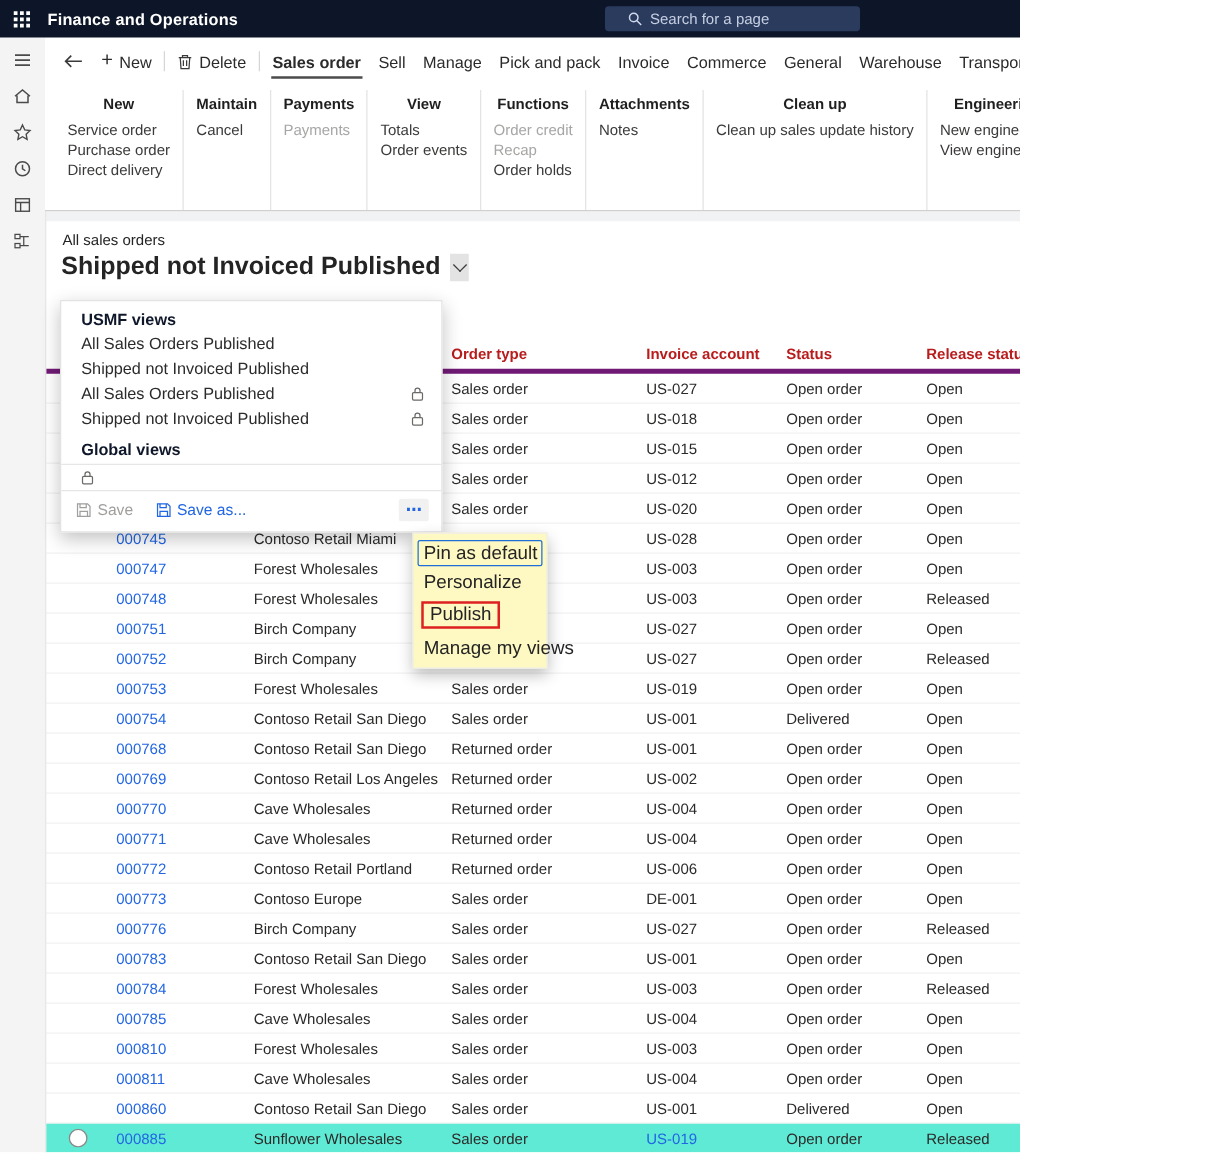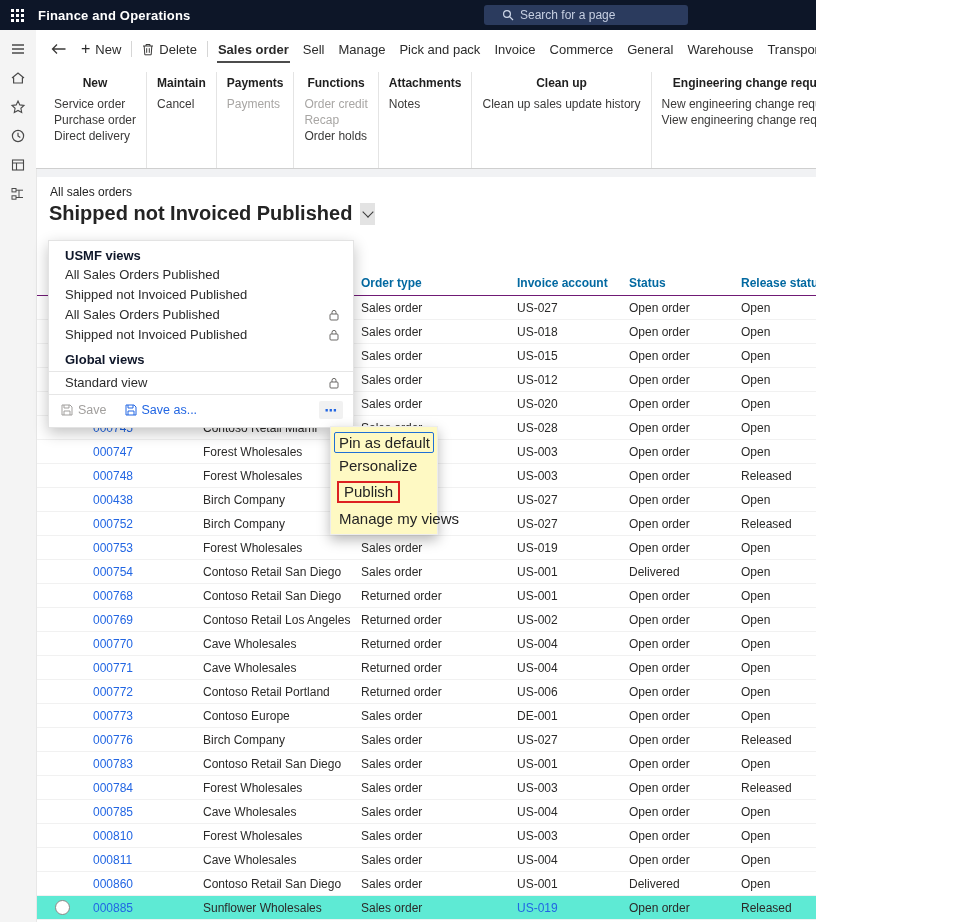--- a/index.html
+++ b/index.html
@@ -203,6 +203,13 @@
           </div>
         </div>
         <div class="rgroup" data-interactable="false">
+          <div class="rtitle" data-interactable="false">View</div>
+          <div class="ritems" data-interactable="false">
+            <div class="ritem" data-interactable="true">Totals</div>
+            <div class="ritem" data-interactable="true">Order events</div>
+          </div>
+        </div>
+        <div class="rgroup" data-interactable="false">
           <div class="rtitle" data-interactable="false">Functions</div>
           <div class="ritems" data-interactable="false">
             <div class="ritem disabled" data-interactable="false">Order credit</div>

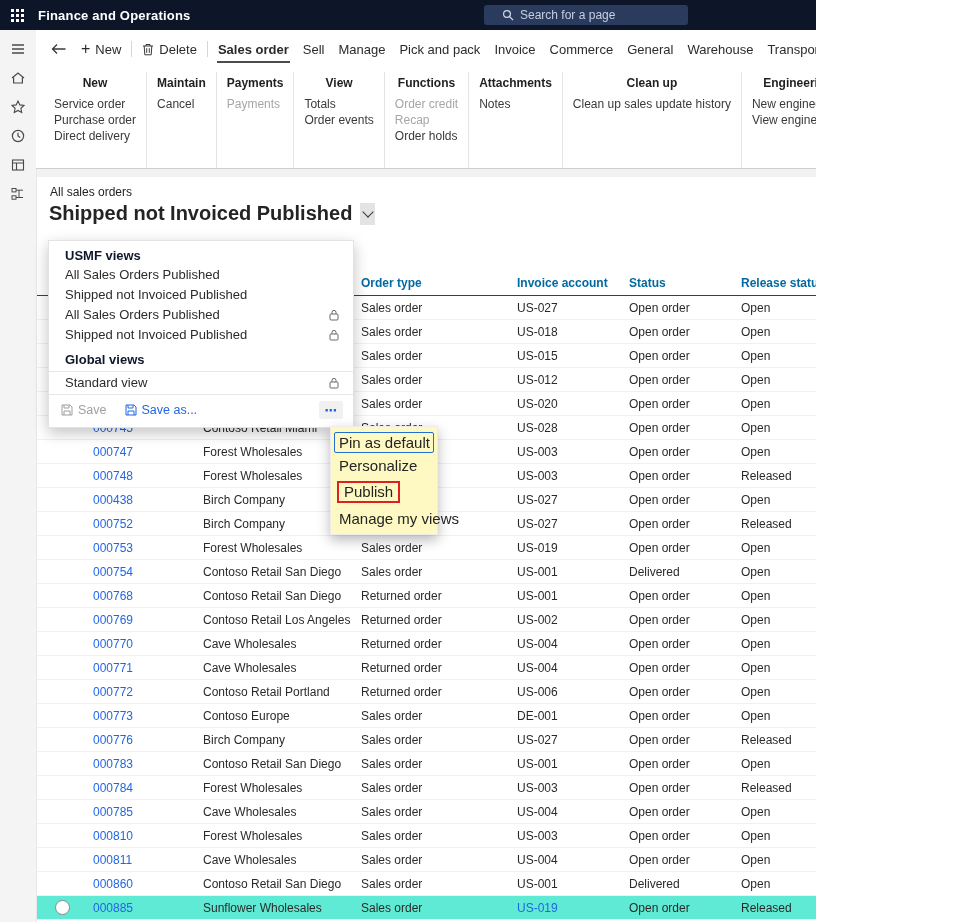--- a/index.html
+++ b/index.html
@@ -50,7 +50,7 @@
   
   .grid{position:absolute;left:0;right:0;top:93px;bottom:0;font-size:12px;overflow:hidden;}
   .ghead,.grow{display:grid;grid-template-columns:52px 110px 158px 156px 112px 112px 152px 68px 30px;}
-  .ghead{height:25px;border-bottom:1px solid #701a75;align-items:center;font-weight:700;color:#0369a1;}
+  .ghead{height:25px;border-bottom:4px solid #701a75;align-items:center;font-weight:700;color:#b91c1c;}
   .grow{height:24px;border-bottom:1px solid #f1f1f1;align-items:center;color:#2b2a29;box-sizing:border-box;}
   .grow.selected{background:#5eead4;}
   .gcell{padding:0 5px;overflow:hidden;white-space:nowrap;text-overflow:ellipsis;}

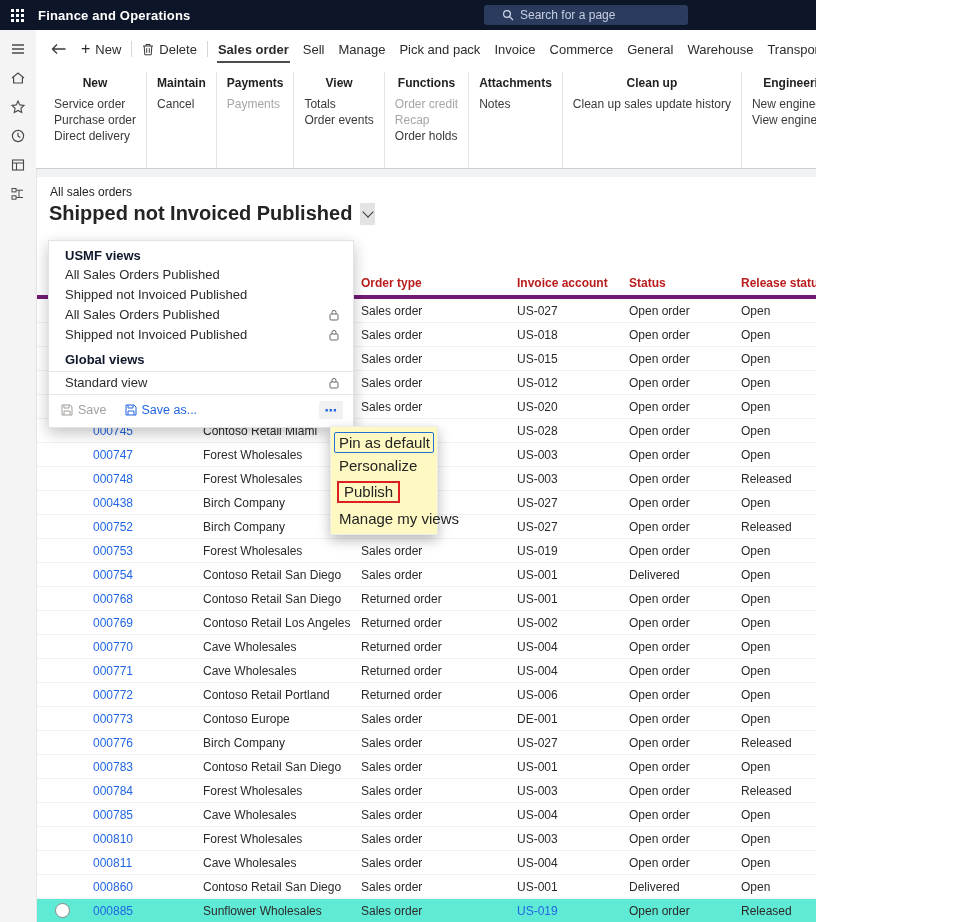--- a/index.html
+++ b/index.html
@@ -583,7 +583,6 @@
         </div>
         <div class="fsec" data-interactable="false">Global views</div>
         <div class="fitem sep" data-interactable="true">
-          <span class="flabel" data-interactable="false">Standard view</span>
           <span class="lock" data-interactable="false">
             <svg width="10" height="12" viewBox="0 0 10 12">
               <rect x="1" y="5" width="8" height="6" rx="1" fill="none" stroke="#6b6966"></rect>

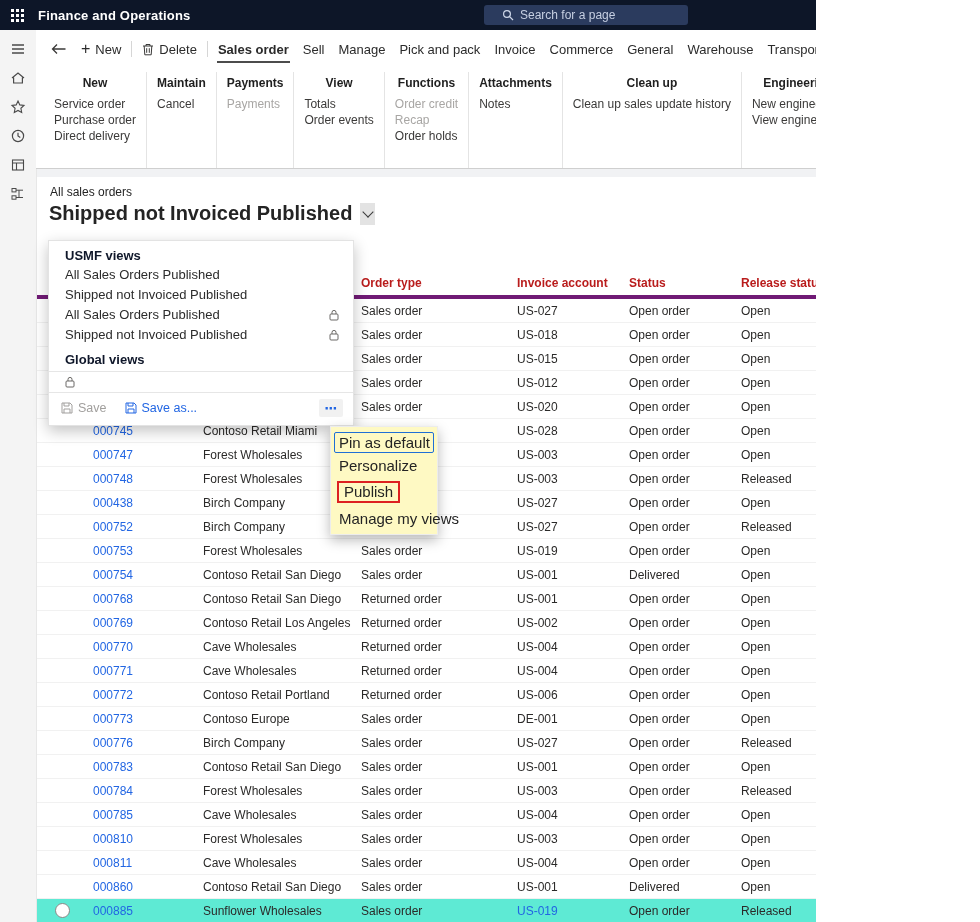--- a/index.html
+++ b/index.html
@@ -352,7 +352,7 @@
           </div>
           <div class="grow" data-interactable="true">
             <div class="gcell selcell" data-interactable="false"></div>
-            <div class="gcell link" data-interactable="true">000438</div>
+            <div class="gcell link" data-interactable="true">000751</div>
             <div class="gcell" data-interactable="false">Birch Company</div>
             <div class="gcell" data-interactable="false">Sales order</div>
             <div class="gcell" data-interactable="false">US-027</div>

